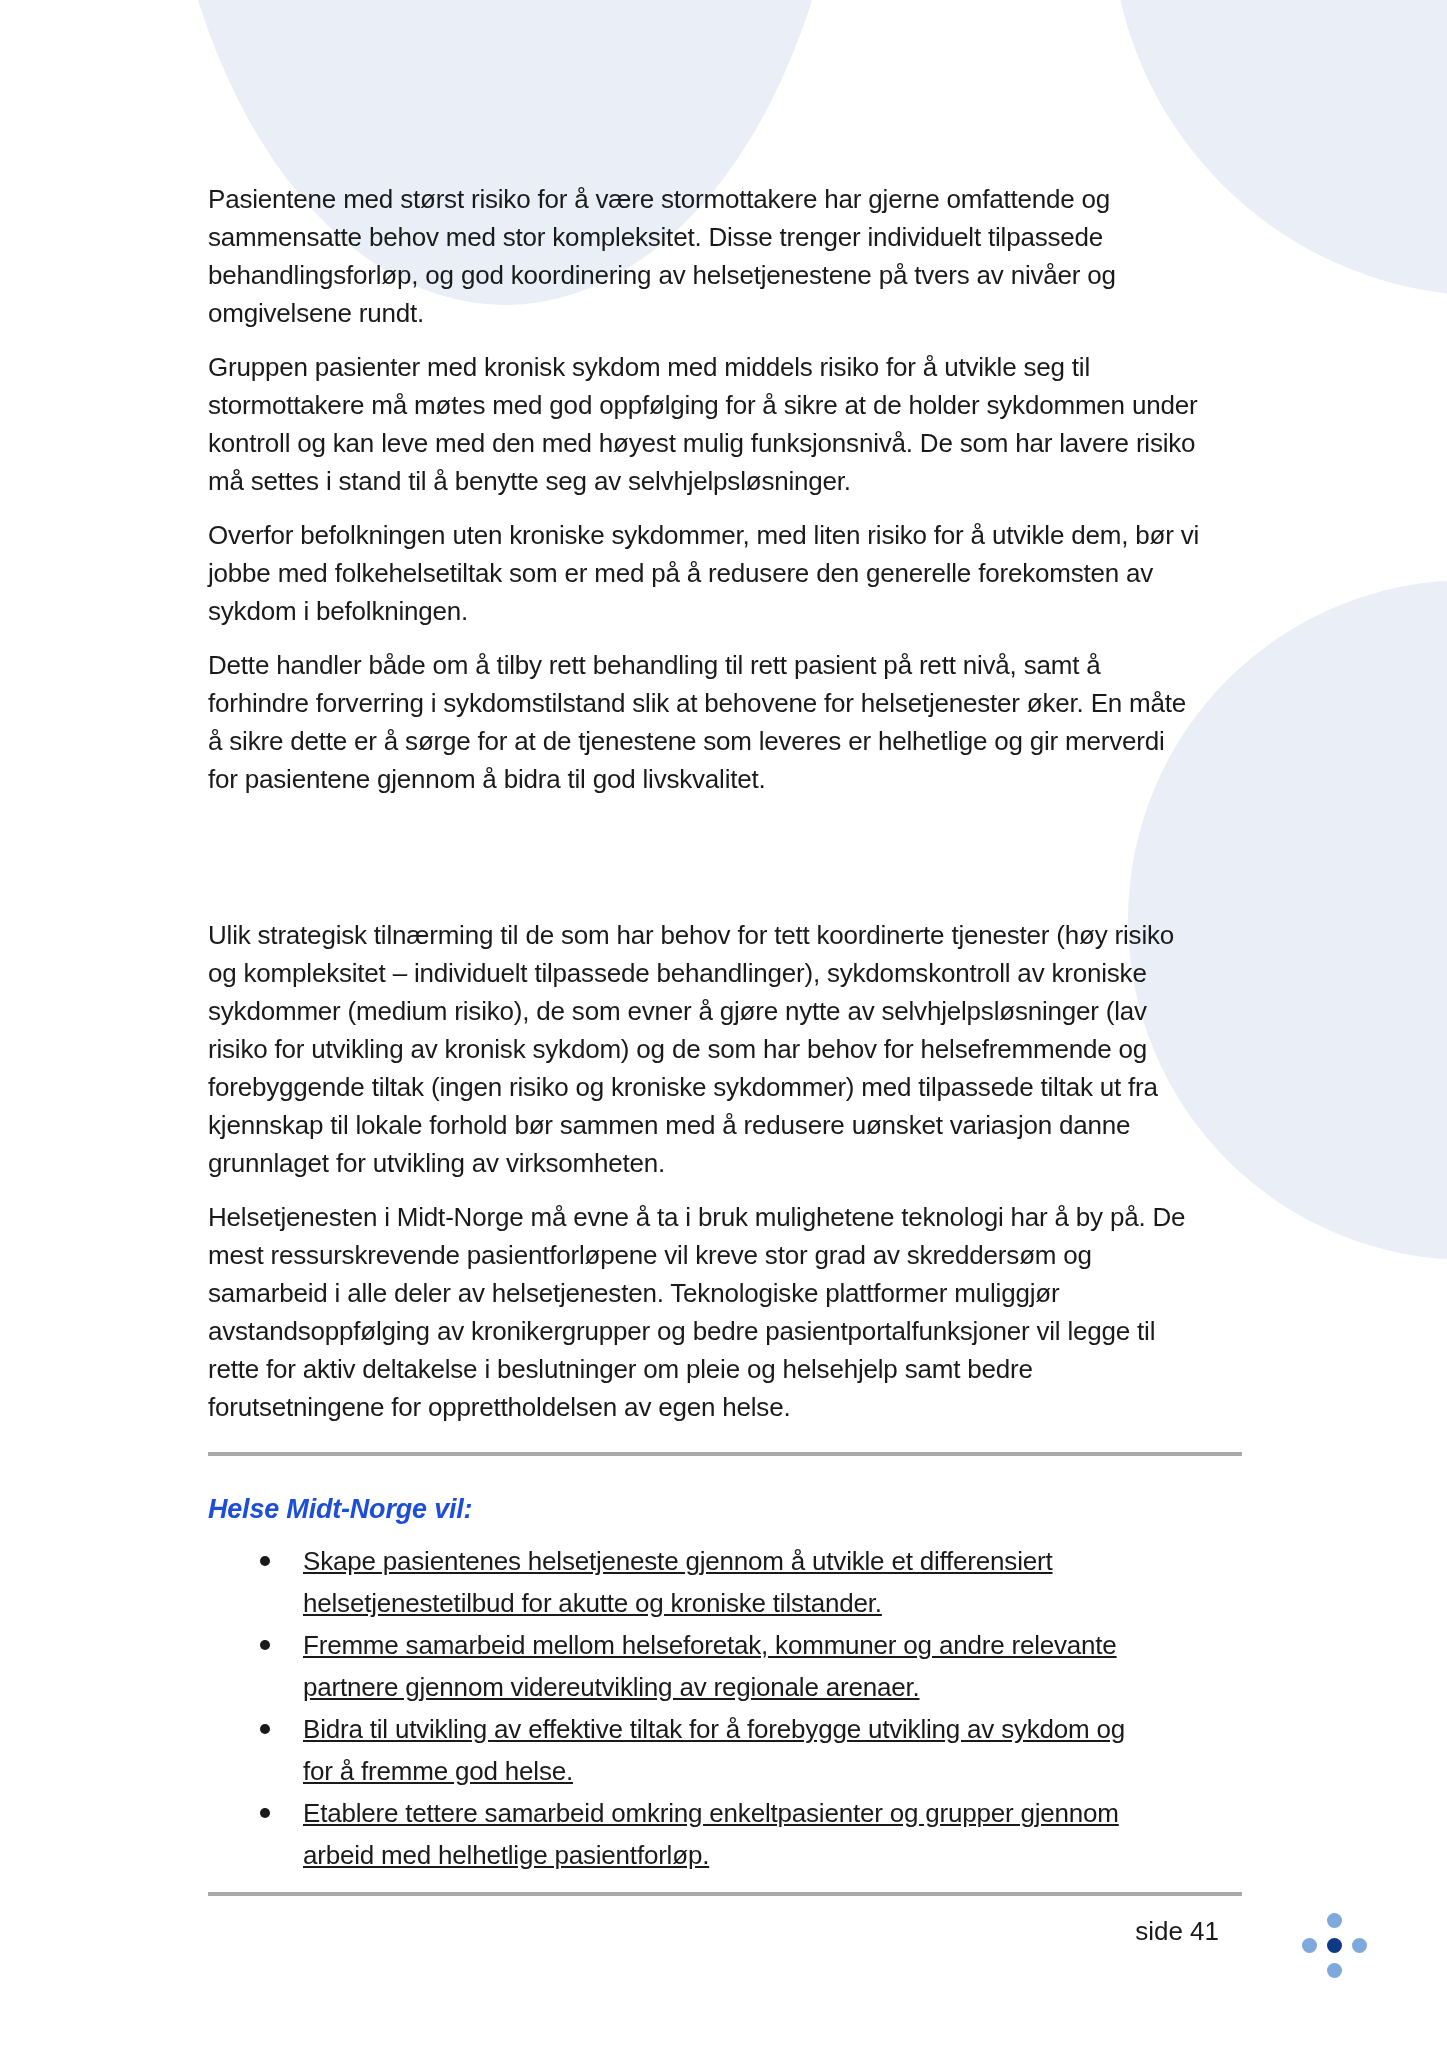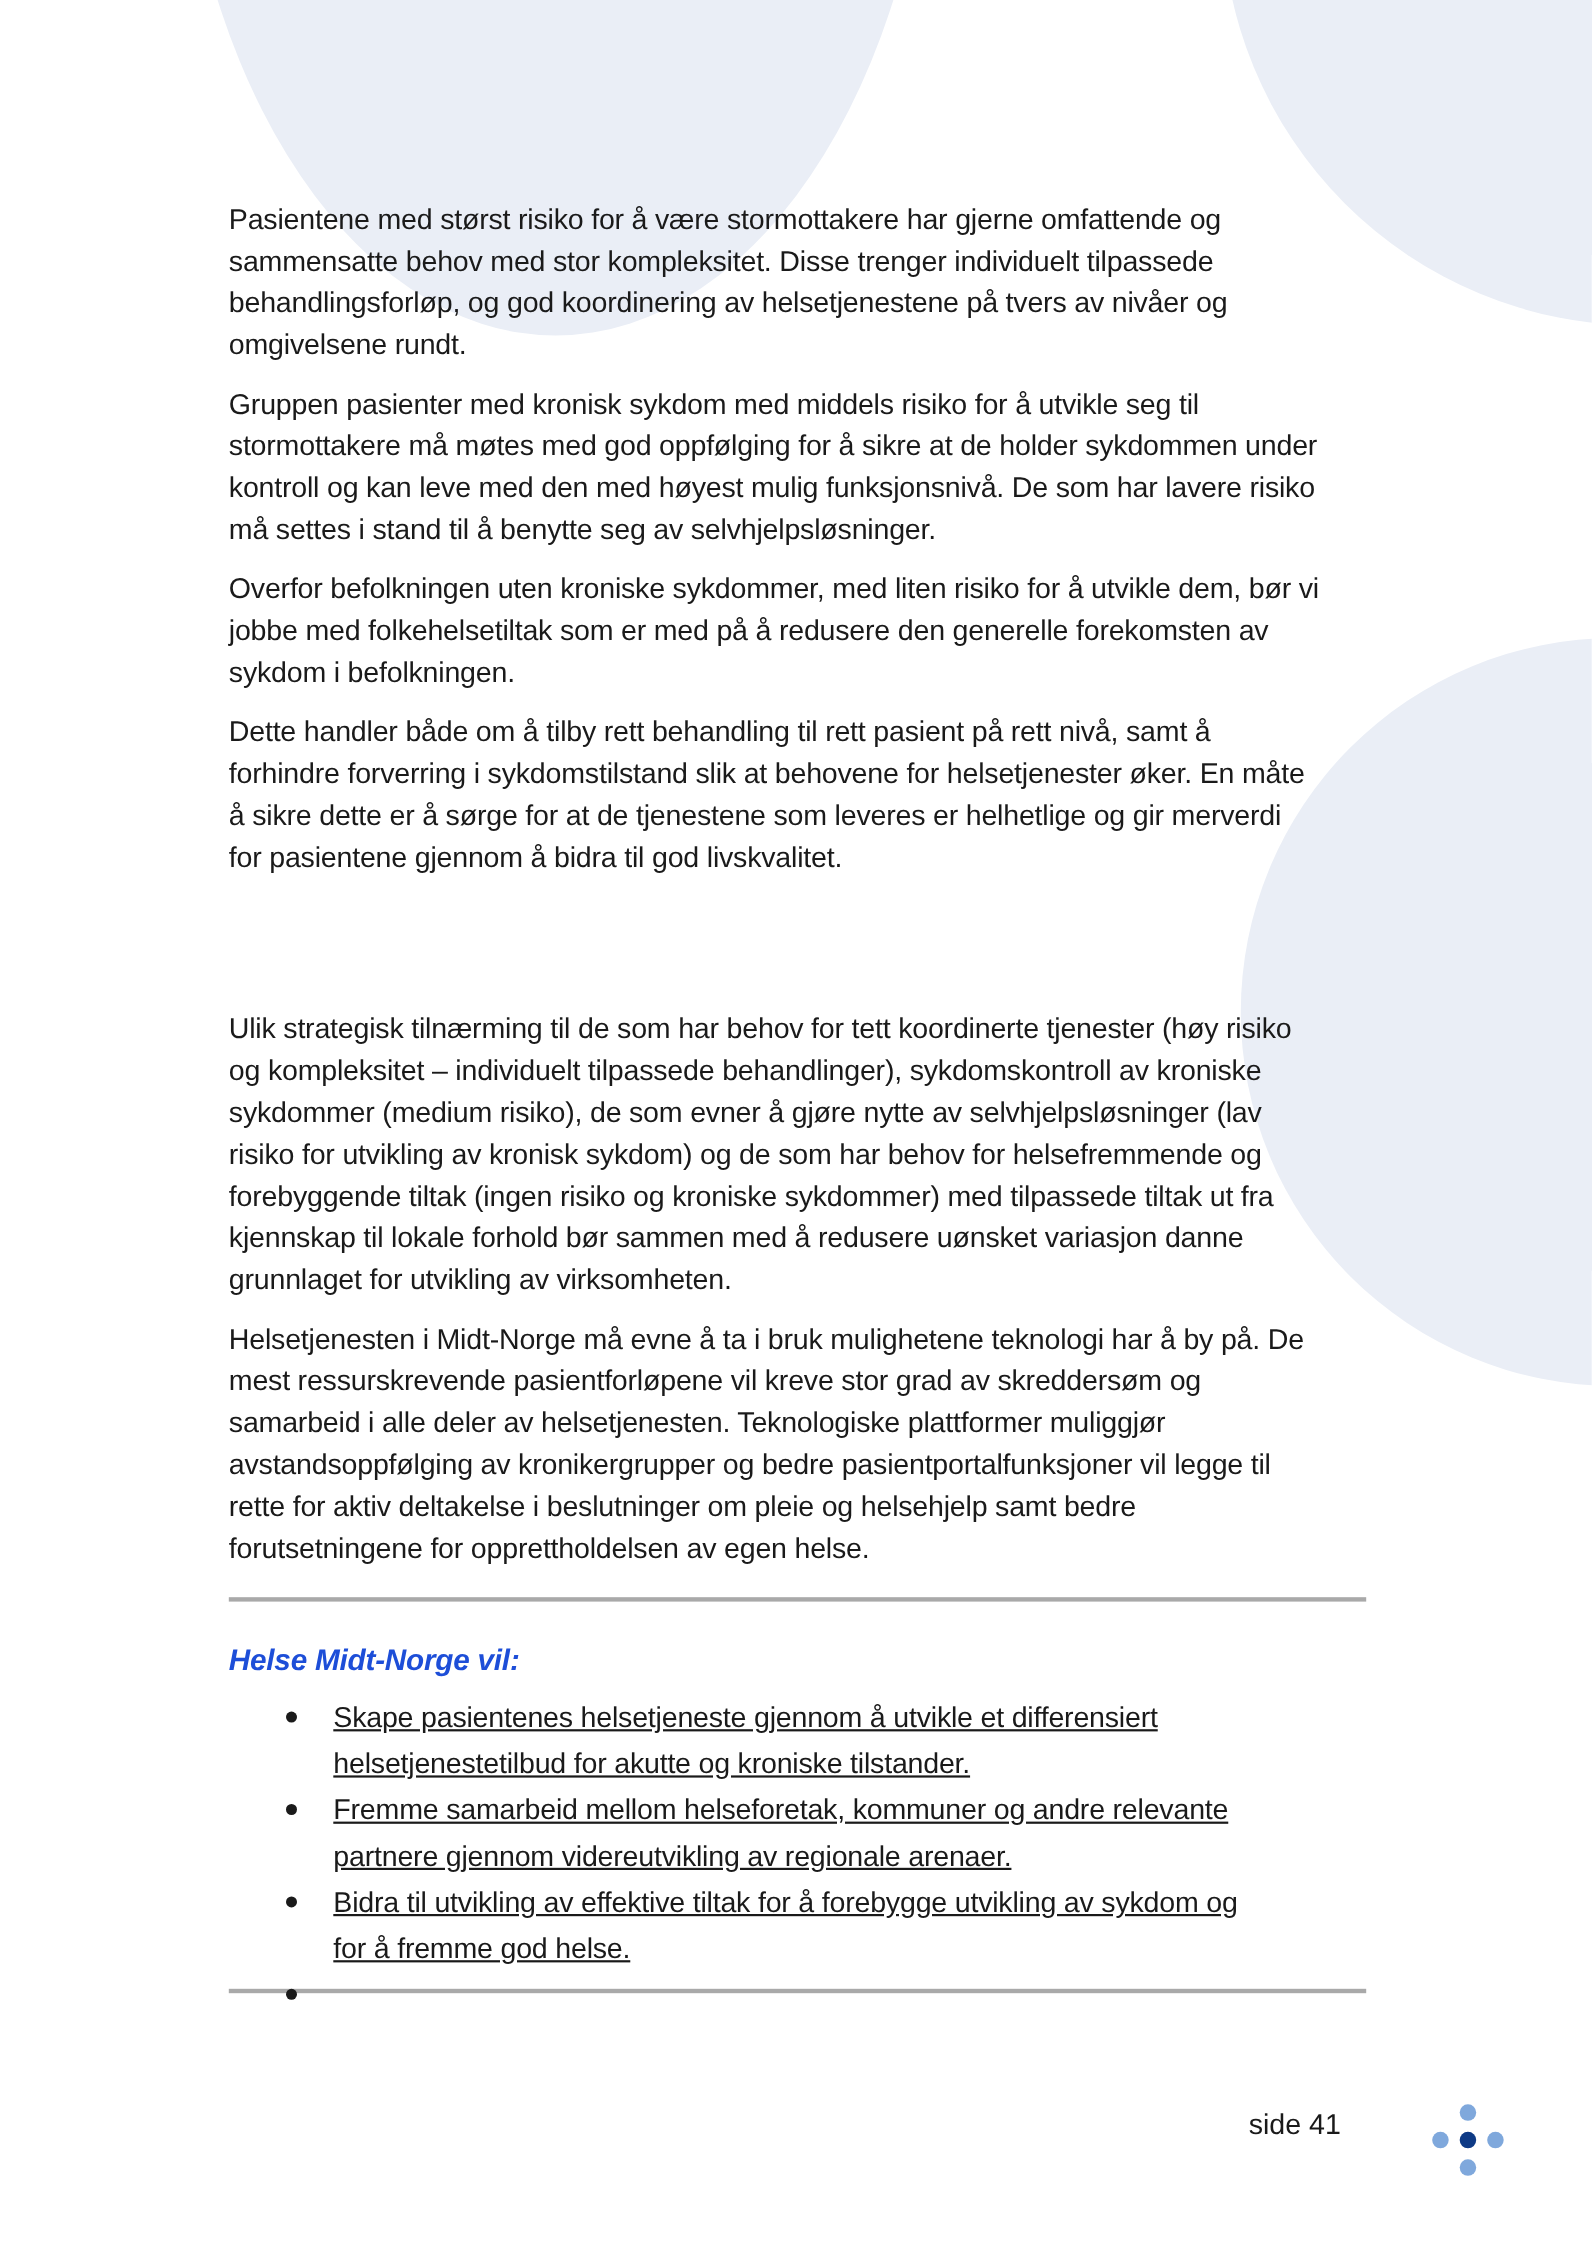--- a/index.html
+++ b/index.html
@@ -84,6 +84,7 @@
     </li>
     <li>
       <span class="bullet-dot"></span>
+      <span>Etablere tettere samarbeid omkring enkeltpasienter og grupper gjennom arbeid med helhetlige pasientforløp.</span>
     </li>
   </ul>
 

